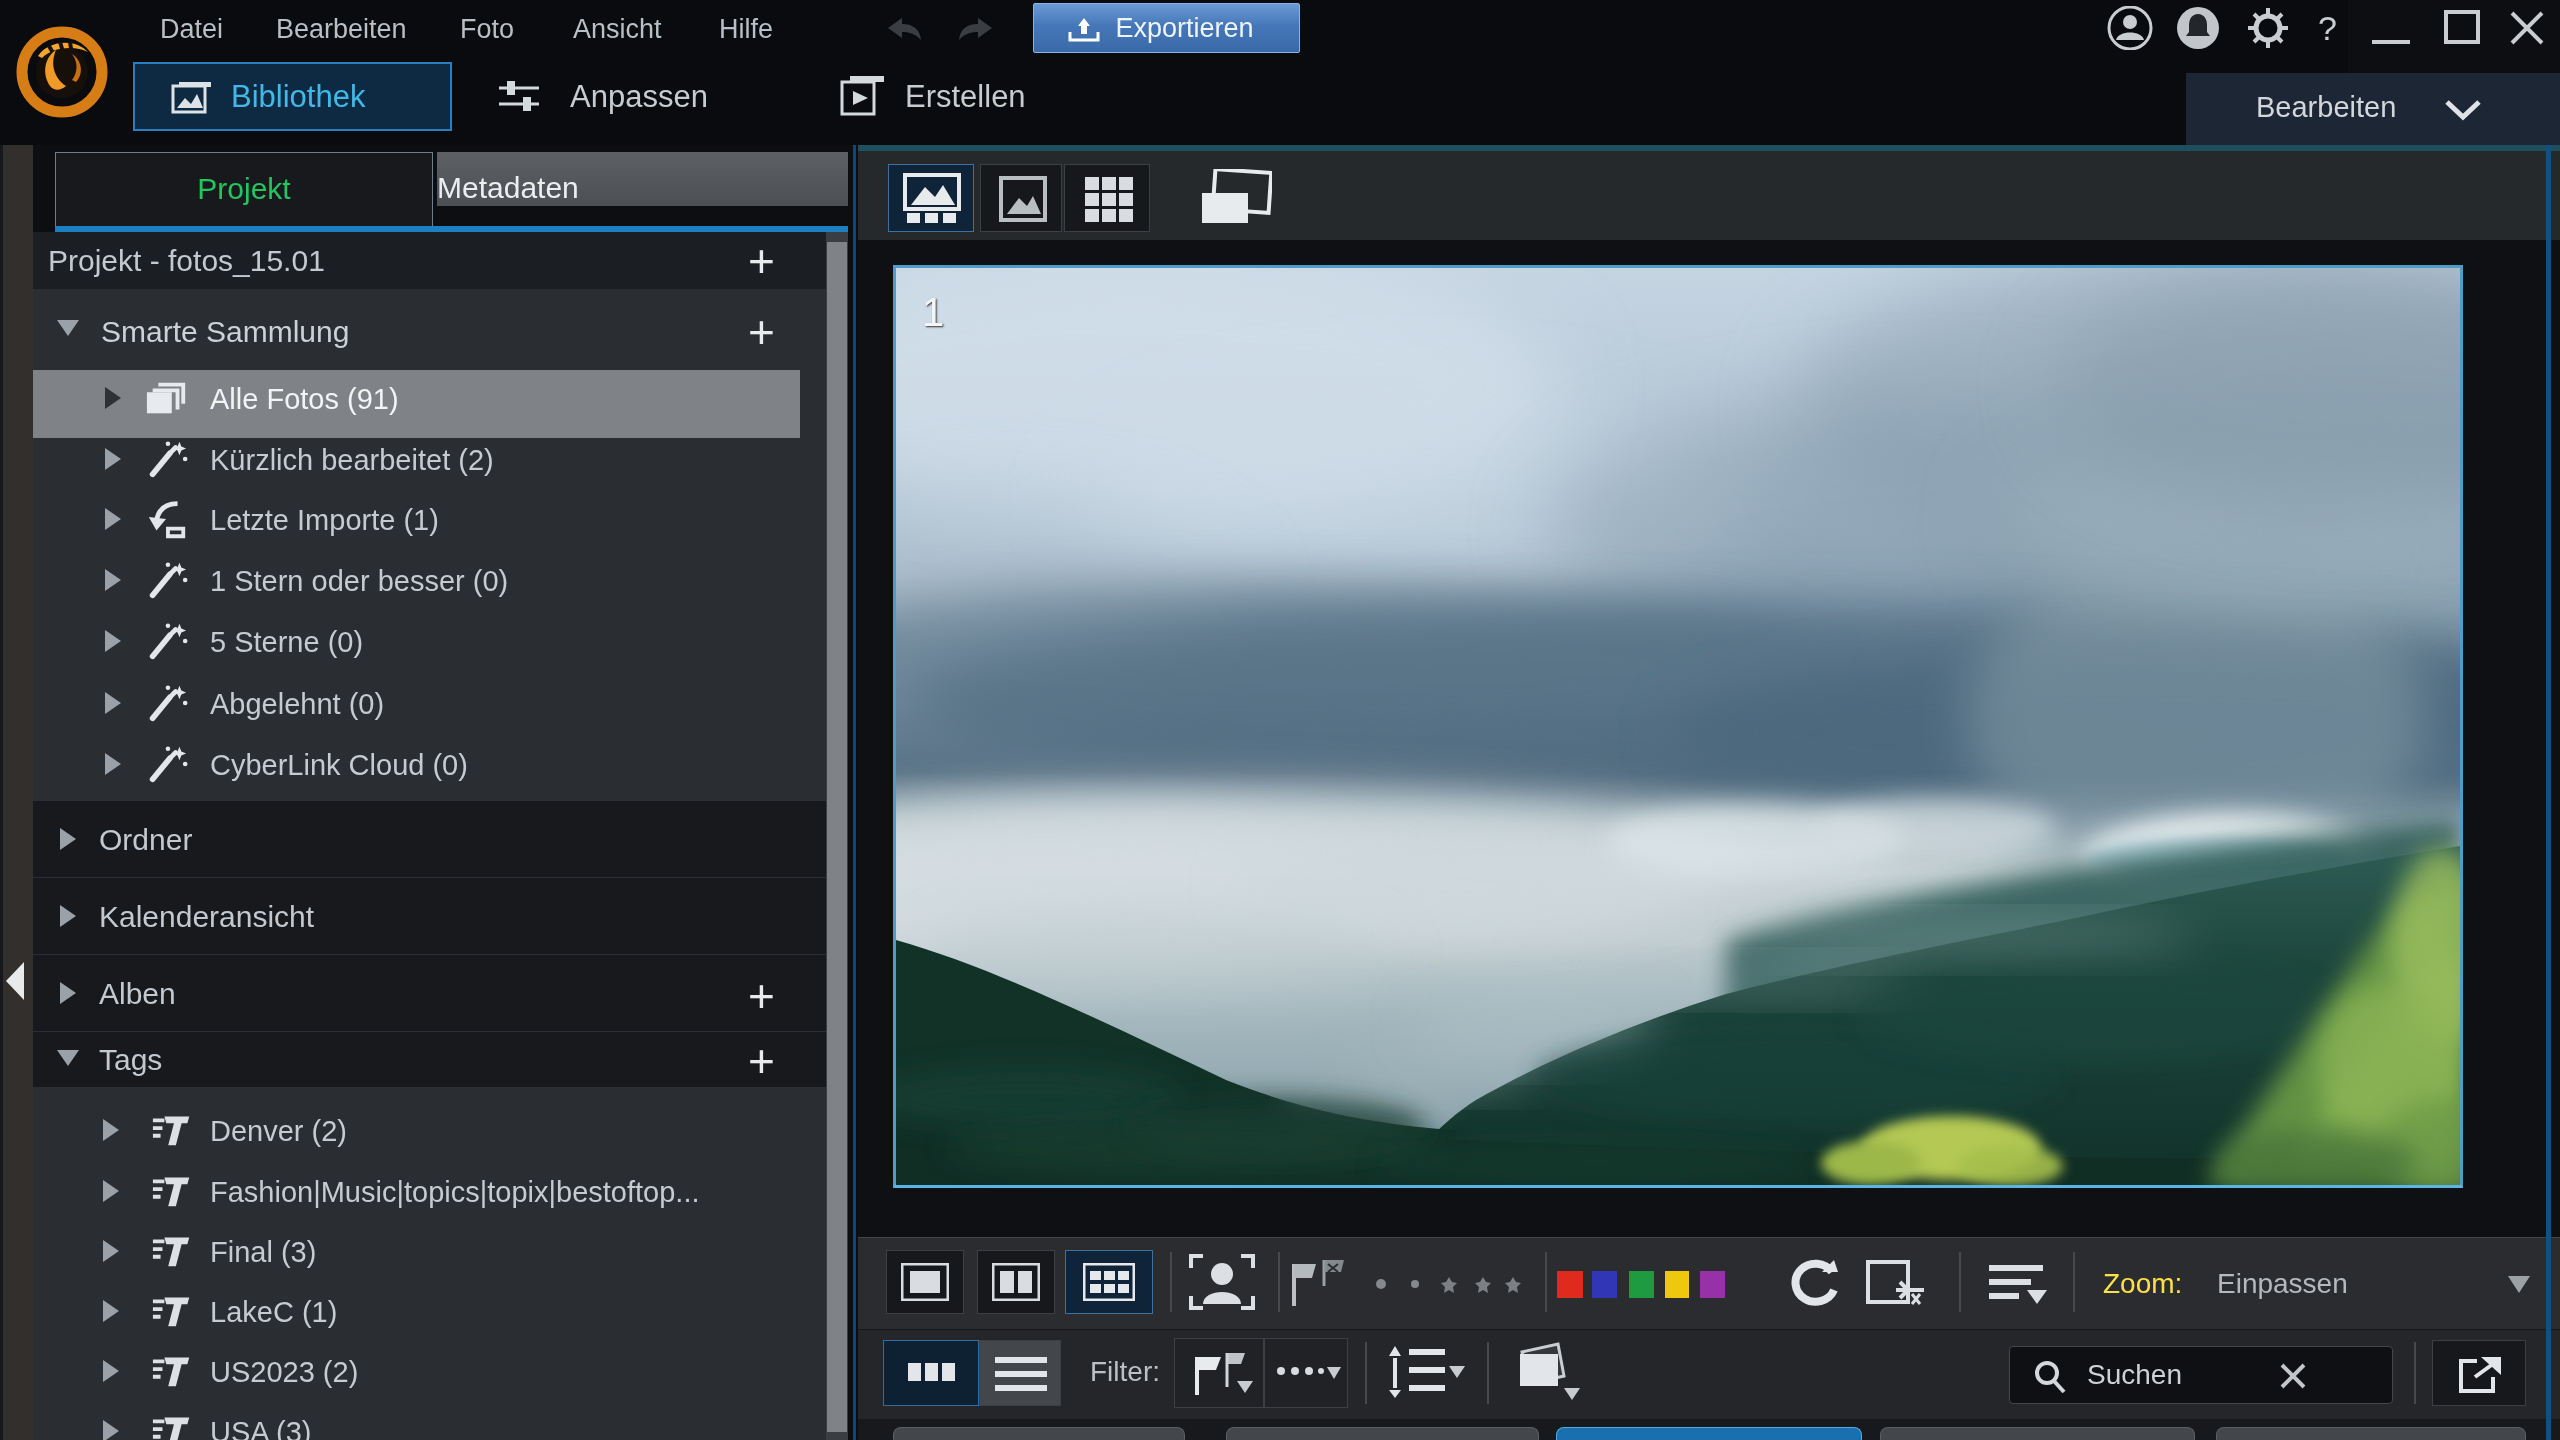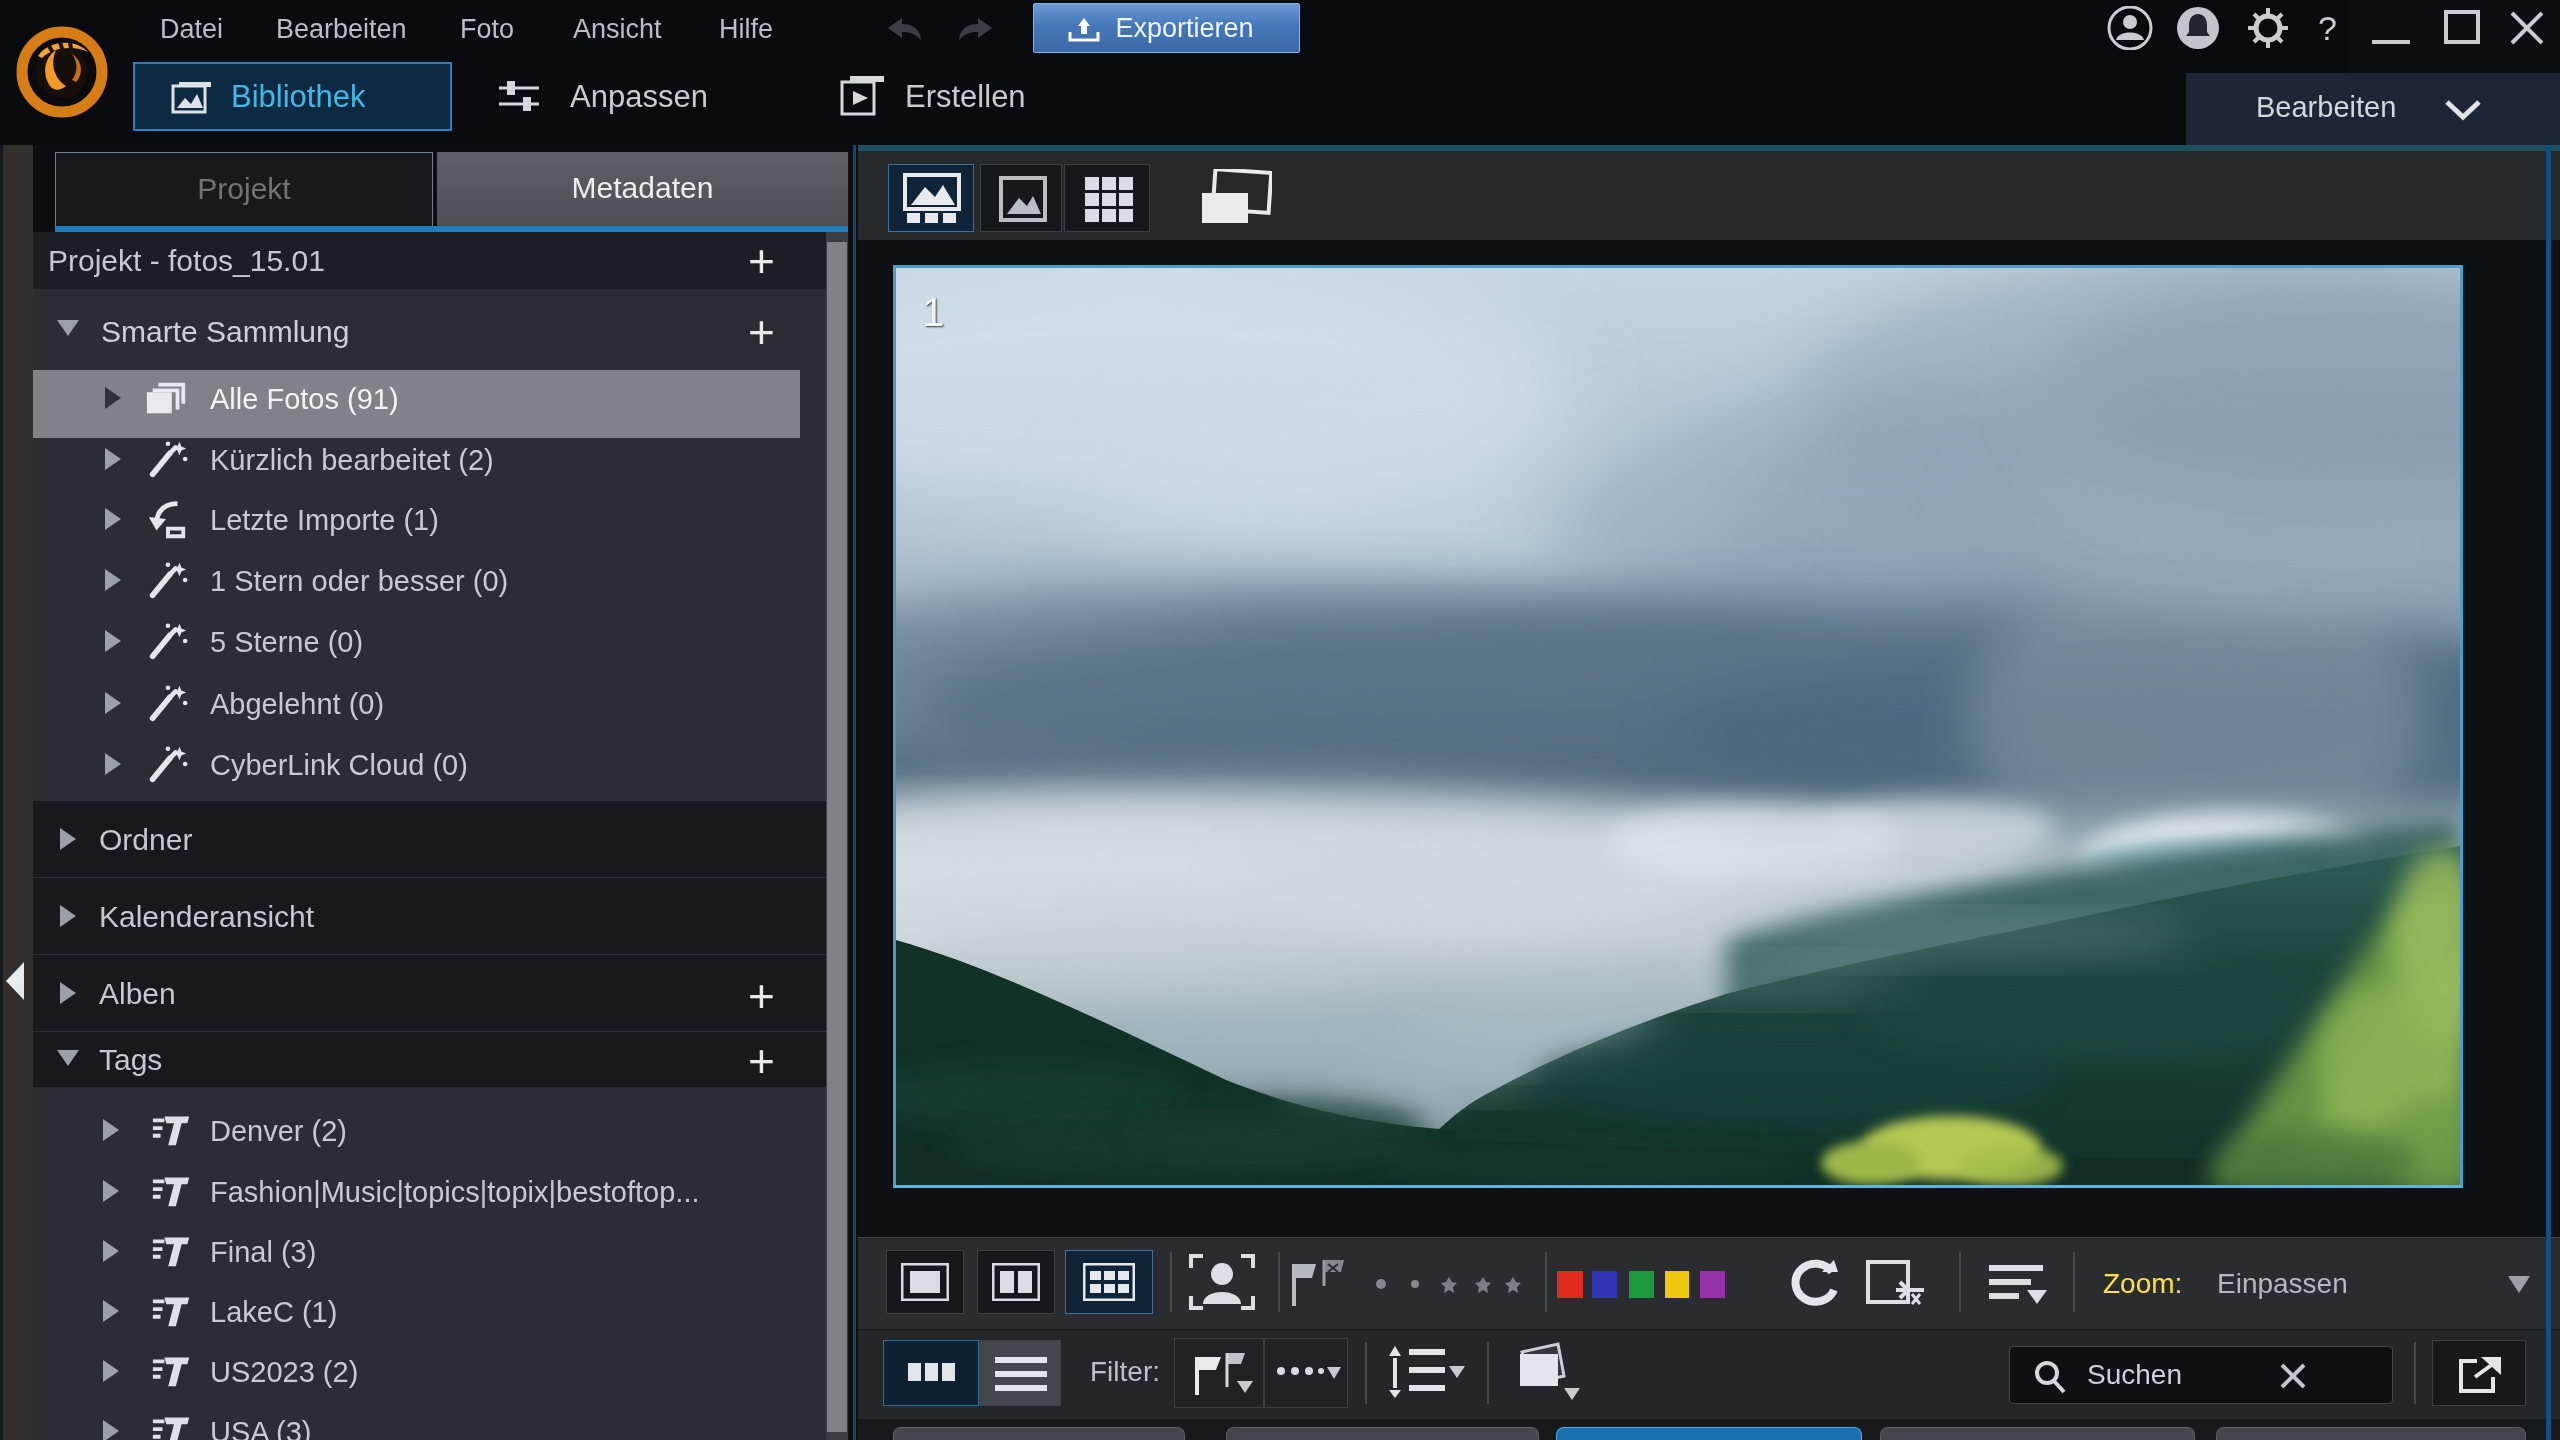--- a/index.html
+++ b/index.html
@@ -23,7 +23,7 @@
 
   
   #projtab { position:absolute; left:55px; top:152px; width:378px; height:74px; background:#17191d;
-     border:1px solid #6e7e8c; border-bottom:none; color:#737373; font-size:30px; text-align:center; line-height:72px; }
+     border:1px solid #6e7e8c; border-bottom:none; color:#22c55e; font-size:30px; text-align:center; line-height:72px; }
   #metatab { position:absolute; left:437px; top:152px; width:411px; height:74px; background:linear-gradient(#5d6166,#4c5055);
      color:#eceef0; font-size:30px; text-align:center; line-height:72px; }
   #tabsunder { position:absolute; left:55px; top:226px; width:793px; height:6px; background:#1e7fc0; }

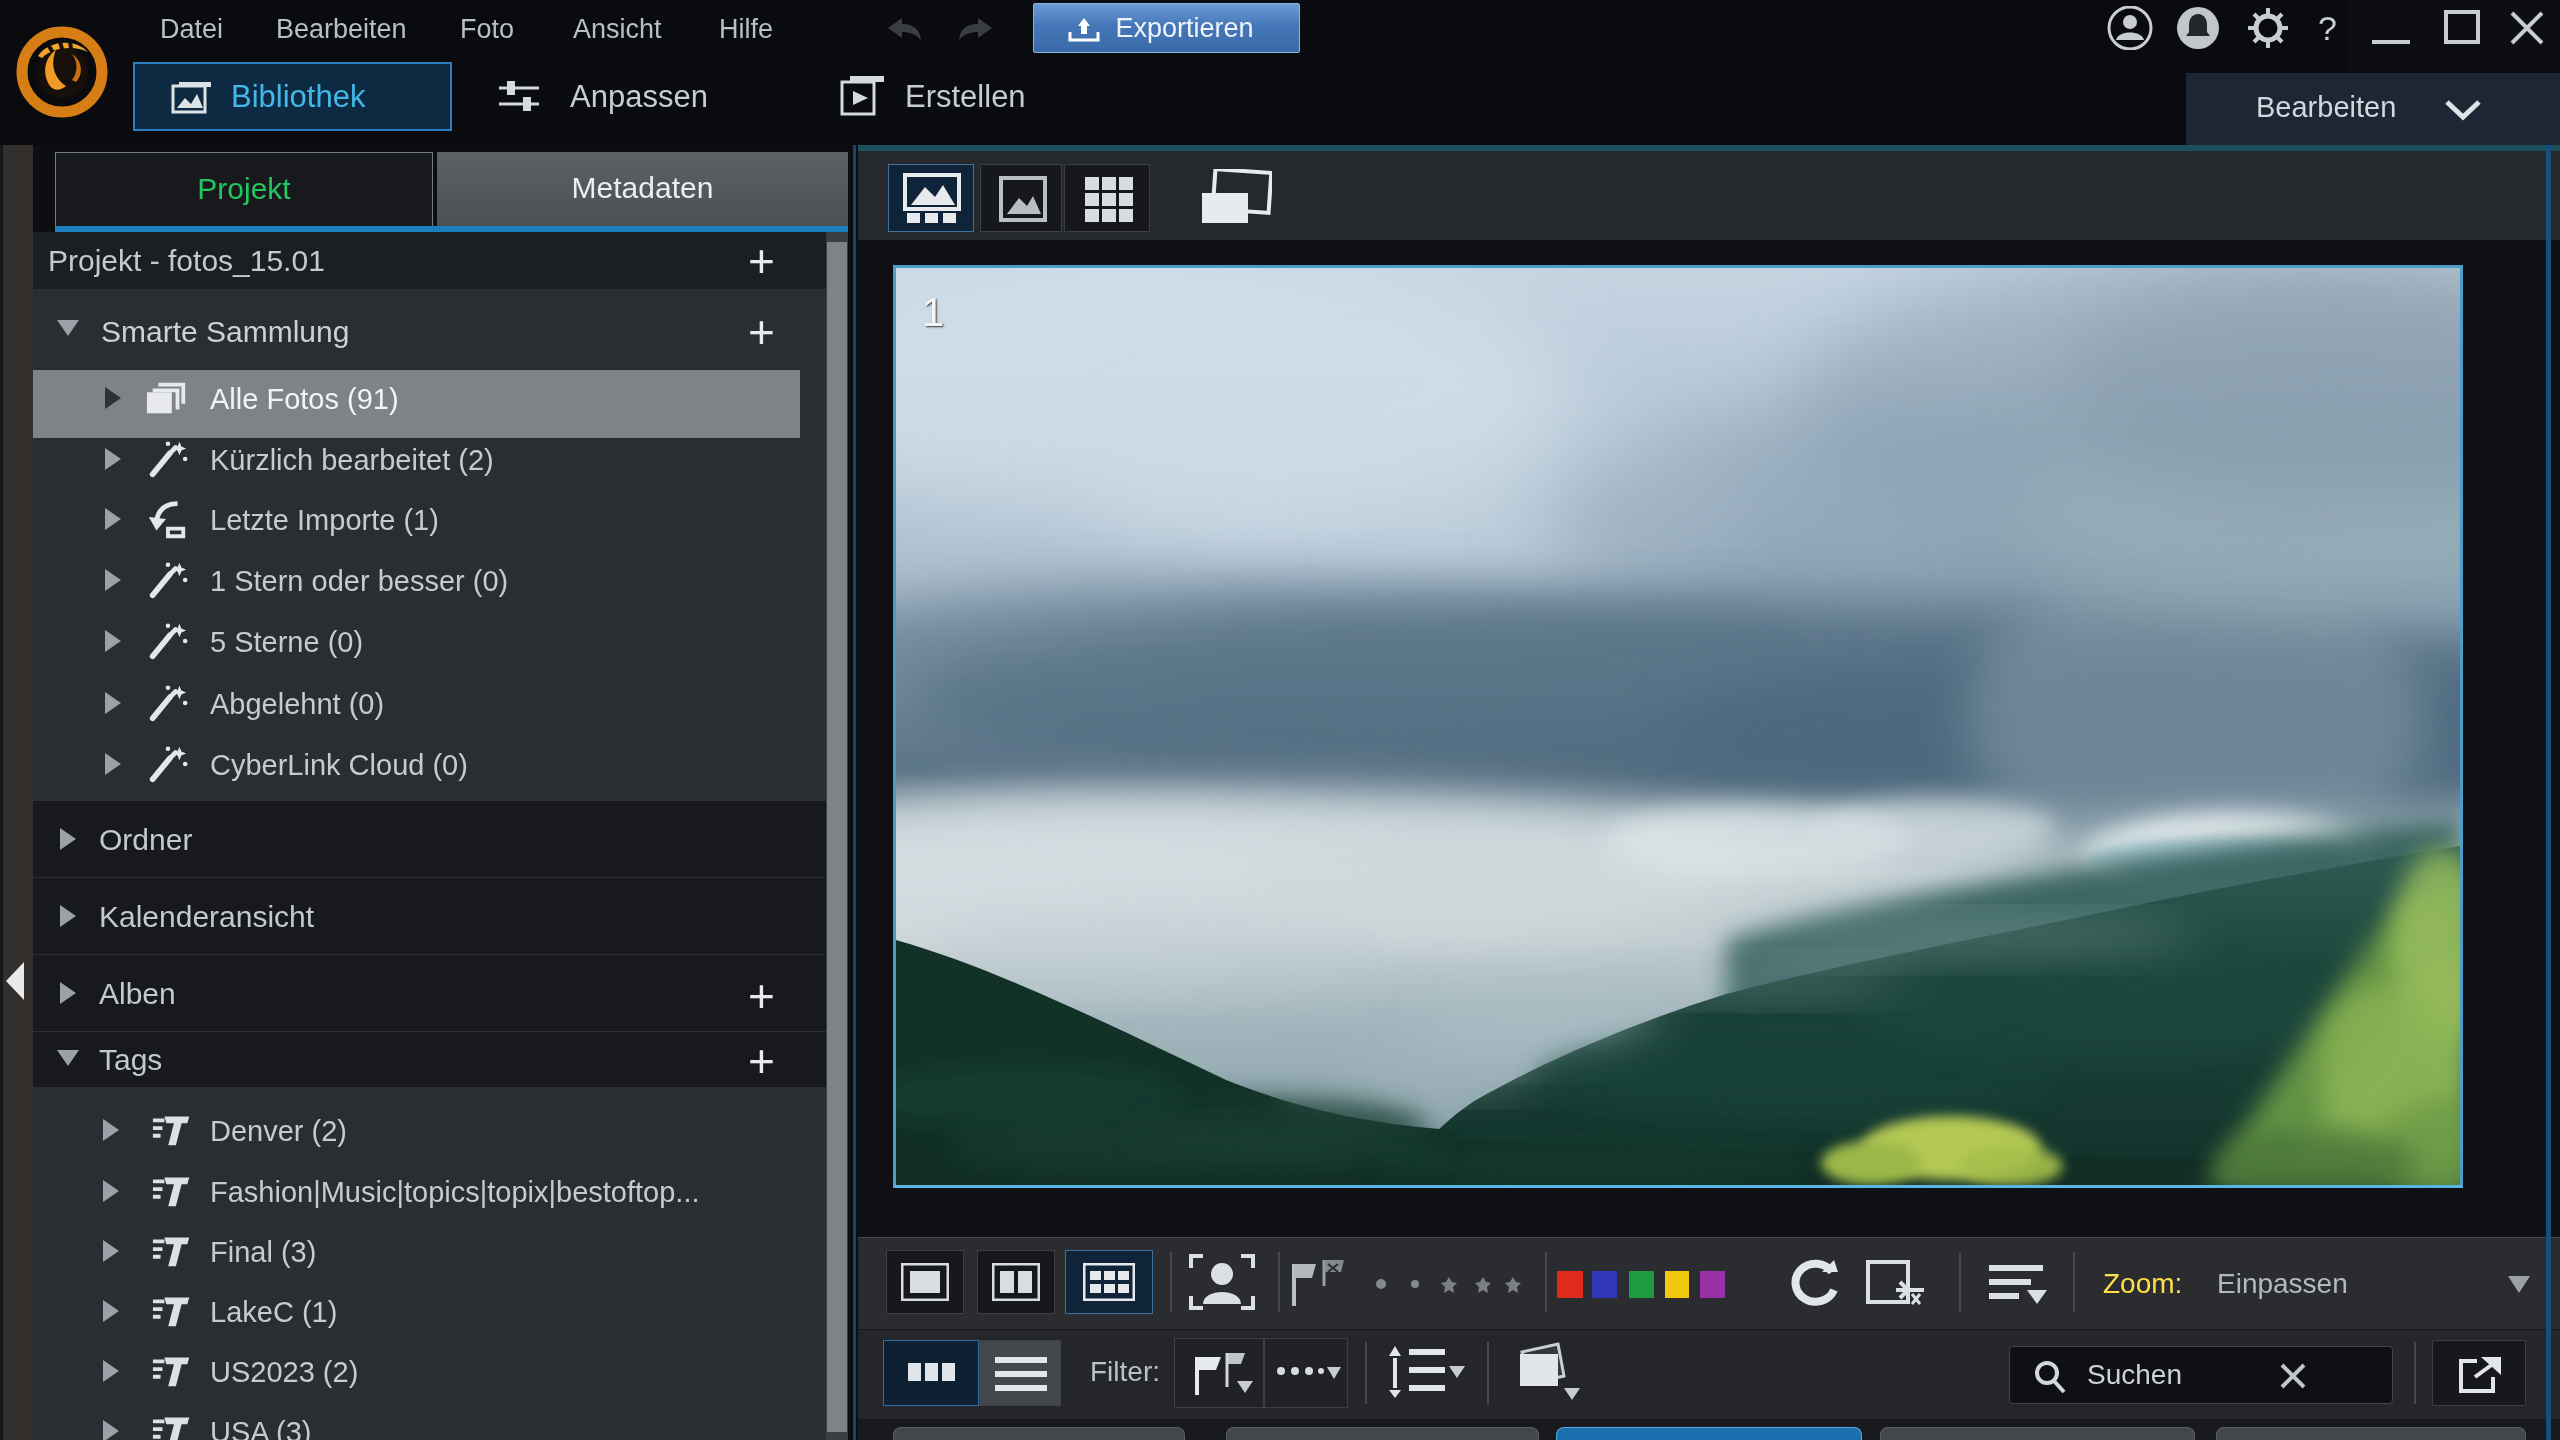--- a/index.html
+++ b/index.html
@@ -24,8 +24,8 @@
   
   #projtab { position:absolute; left:55px; top:152px; width:378px; height:74px; background:#17191d;
      border:1px solid #6e7e8c; border-bottom:none; color:#22c55e; font-size:30px; text-align:center; line-height:72px; }
-  #metatab { position:absolute; left:437px; top:152px; width:411px; height:74px; background:linear-gradient(#5d6166,#4c5055);
-     color:#eceef0; font-size:30px; text-align:center; line-height:72px; }
+  #metatab { position:absolute; left:437px; top:152px; width:411px; height:54px; background:linear-gradient(#5d6166,#4c5055);
+     color:#eceef0; font-size:30px; text-align:left; line-height:72px; }
   #tabsunder { position:absolute; left:55px; top:226px; width:793px; height:6px; background:#1e7fc0; }
 
   

